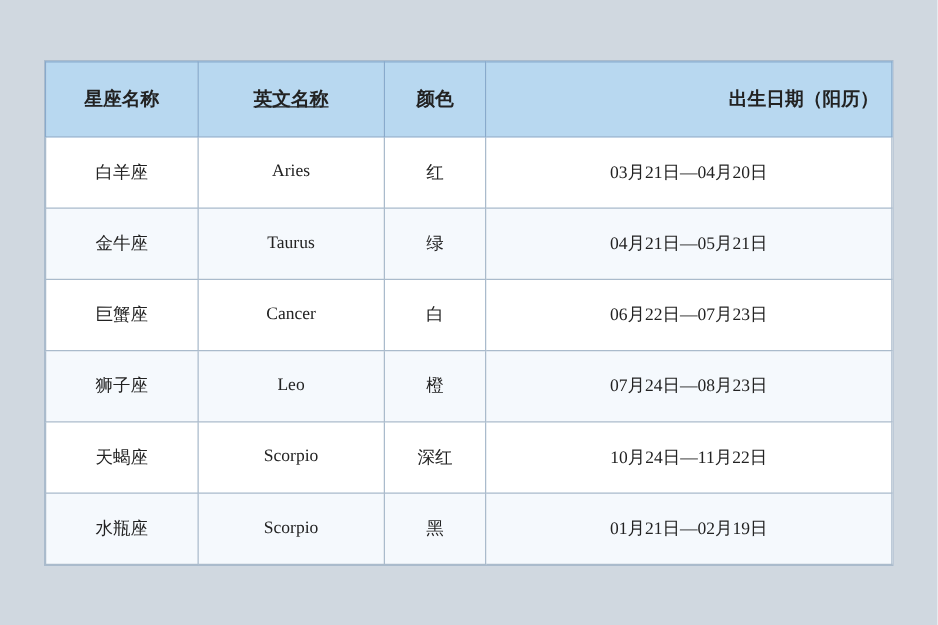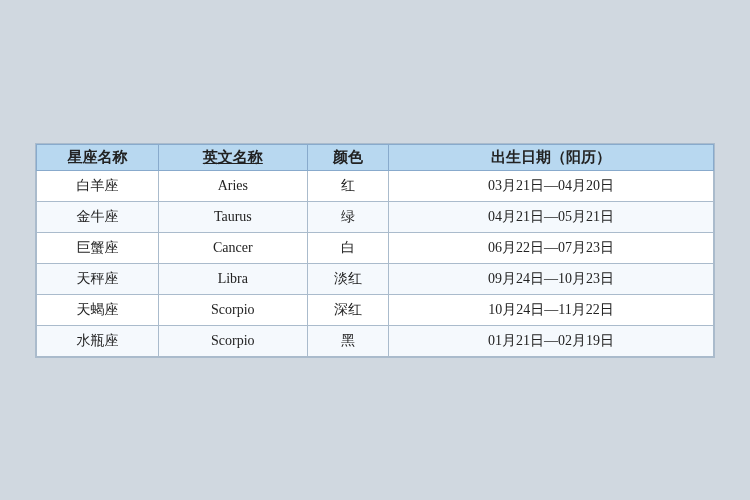--- a/index.html
+++ b/index.html
@@ -28,7 +28,7 @@
     thead tr th {
       background: #b8d8f0;
       border: 1px solid #88aacc;
-      padding: 3px 10px;
+      padding: 20px 10px;
       text-align: center;
       font-size: 15px;
       font-weight: bold;

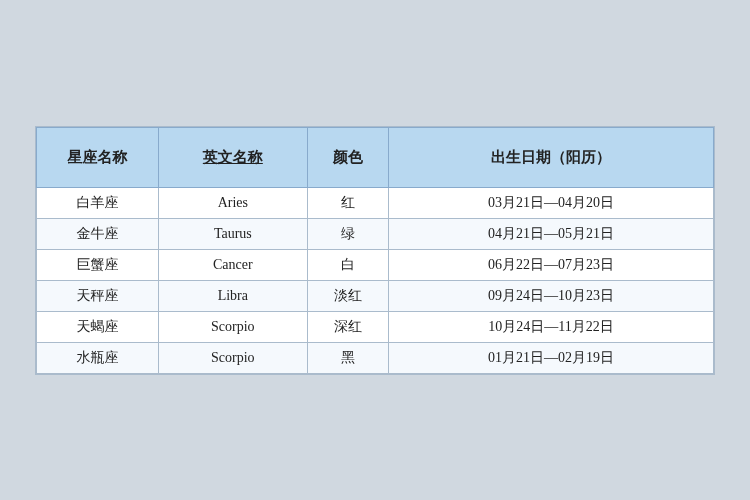--- a/index.html
+++ b/index.html
@@ -48,7 +48,7 @@
     .col-cn { width: 18%; }
     .col-en { width: 22%; text-decoration: underline; }
     .col-color { width: 12%; }
-    .col-date { width: 48%; }
+    .col-date { width: 48%; text-align: right; }
   </style>
 </head>
 <body>

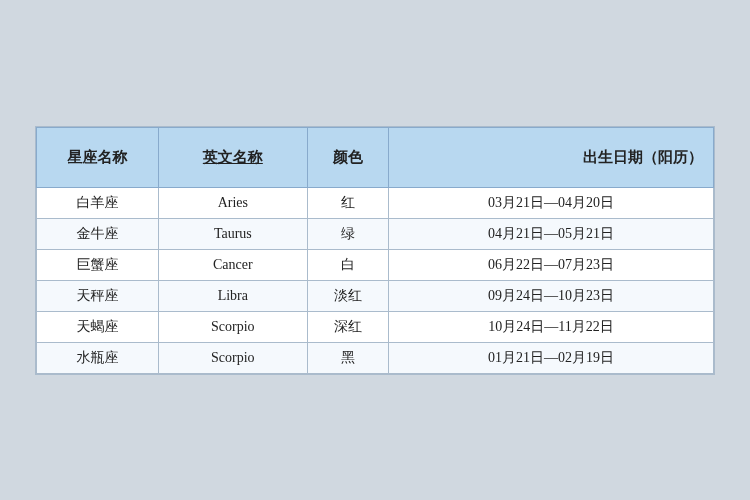--- a/index.html
+++ b/index.html
@@ -36,7 +36,7 @@
     }
     tbody tr td {
       border: 1px solid #aabbcc;
-      padding: 6px 10px;
+      padding: 19px 10px;
       text-align: center;
       font-size: 14px;
       color: #222;

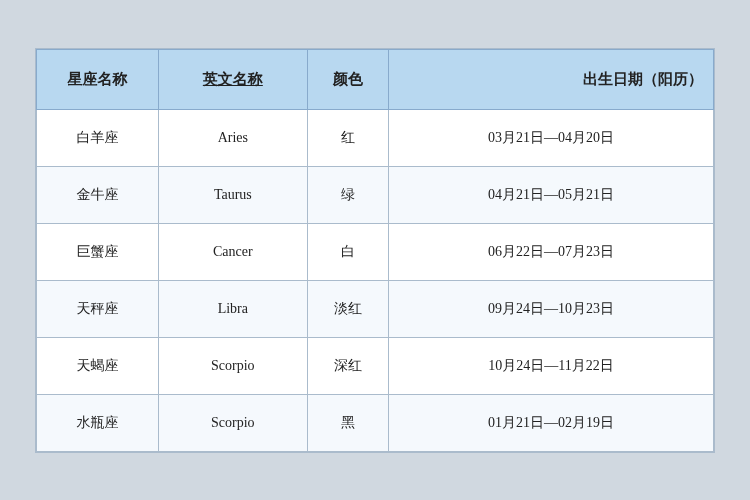--- a/index.html
+++ b/index.html
@@ -83,6 +83,12 @@
           <td>06月22日—07月23日</td>
         </tr>
         <tr>
+          <td>狮子座</td>
+          <td>Leo</td>
+          <td>橙</td>
+          <td>07月24日—08月23日</td>
+        </tr>
+        <tr>
           <td>天秤座</td>
           <td>Libra</td>
           <td>淡红</td>

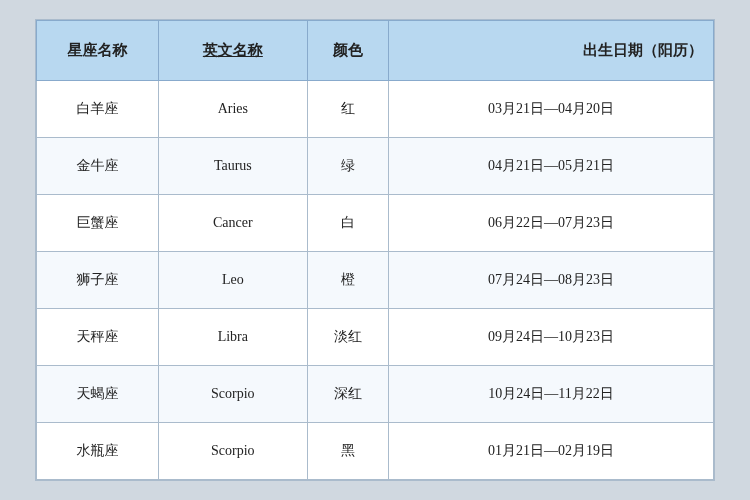--- a/index.html
+++ b/index.html
@@ -89,12 +89,6 @@
           <td>07月24日—08月23日</td>
         </tr>
         <tr>
-          <td>天秤座</td>
-          <td>Libra</td>
-          <td>淡红</td>
-          <td>09月24日—10月23日</td>
-        </tr>
-        <tr>
           <td>天蝎座</td>
           <td>Scorpio</td>
           <td>深红</td>

